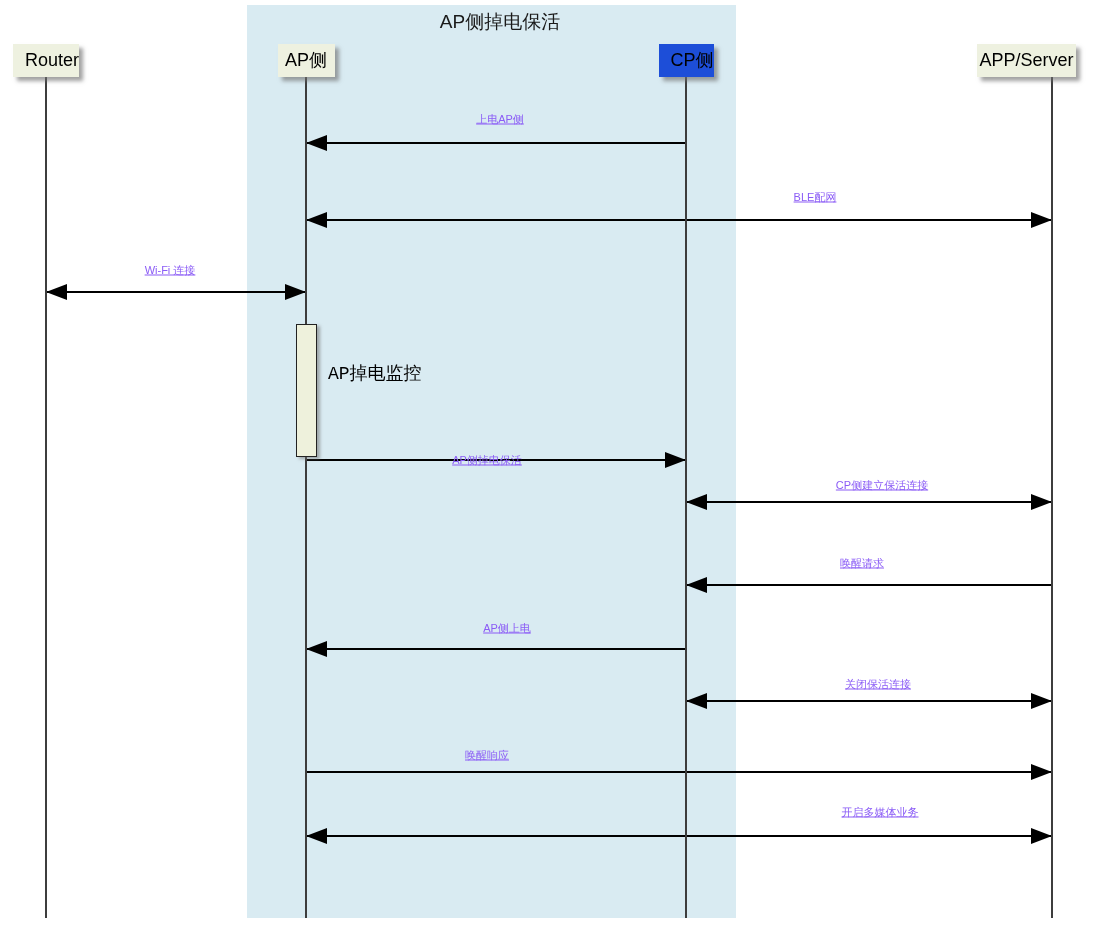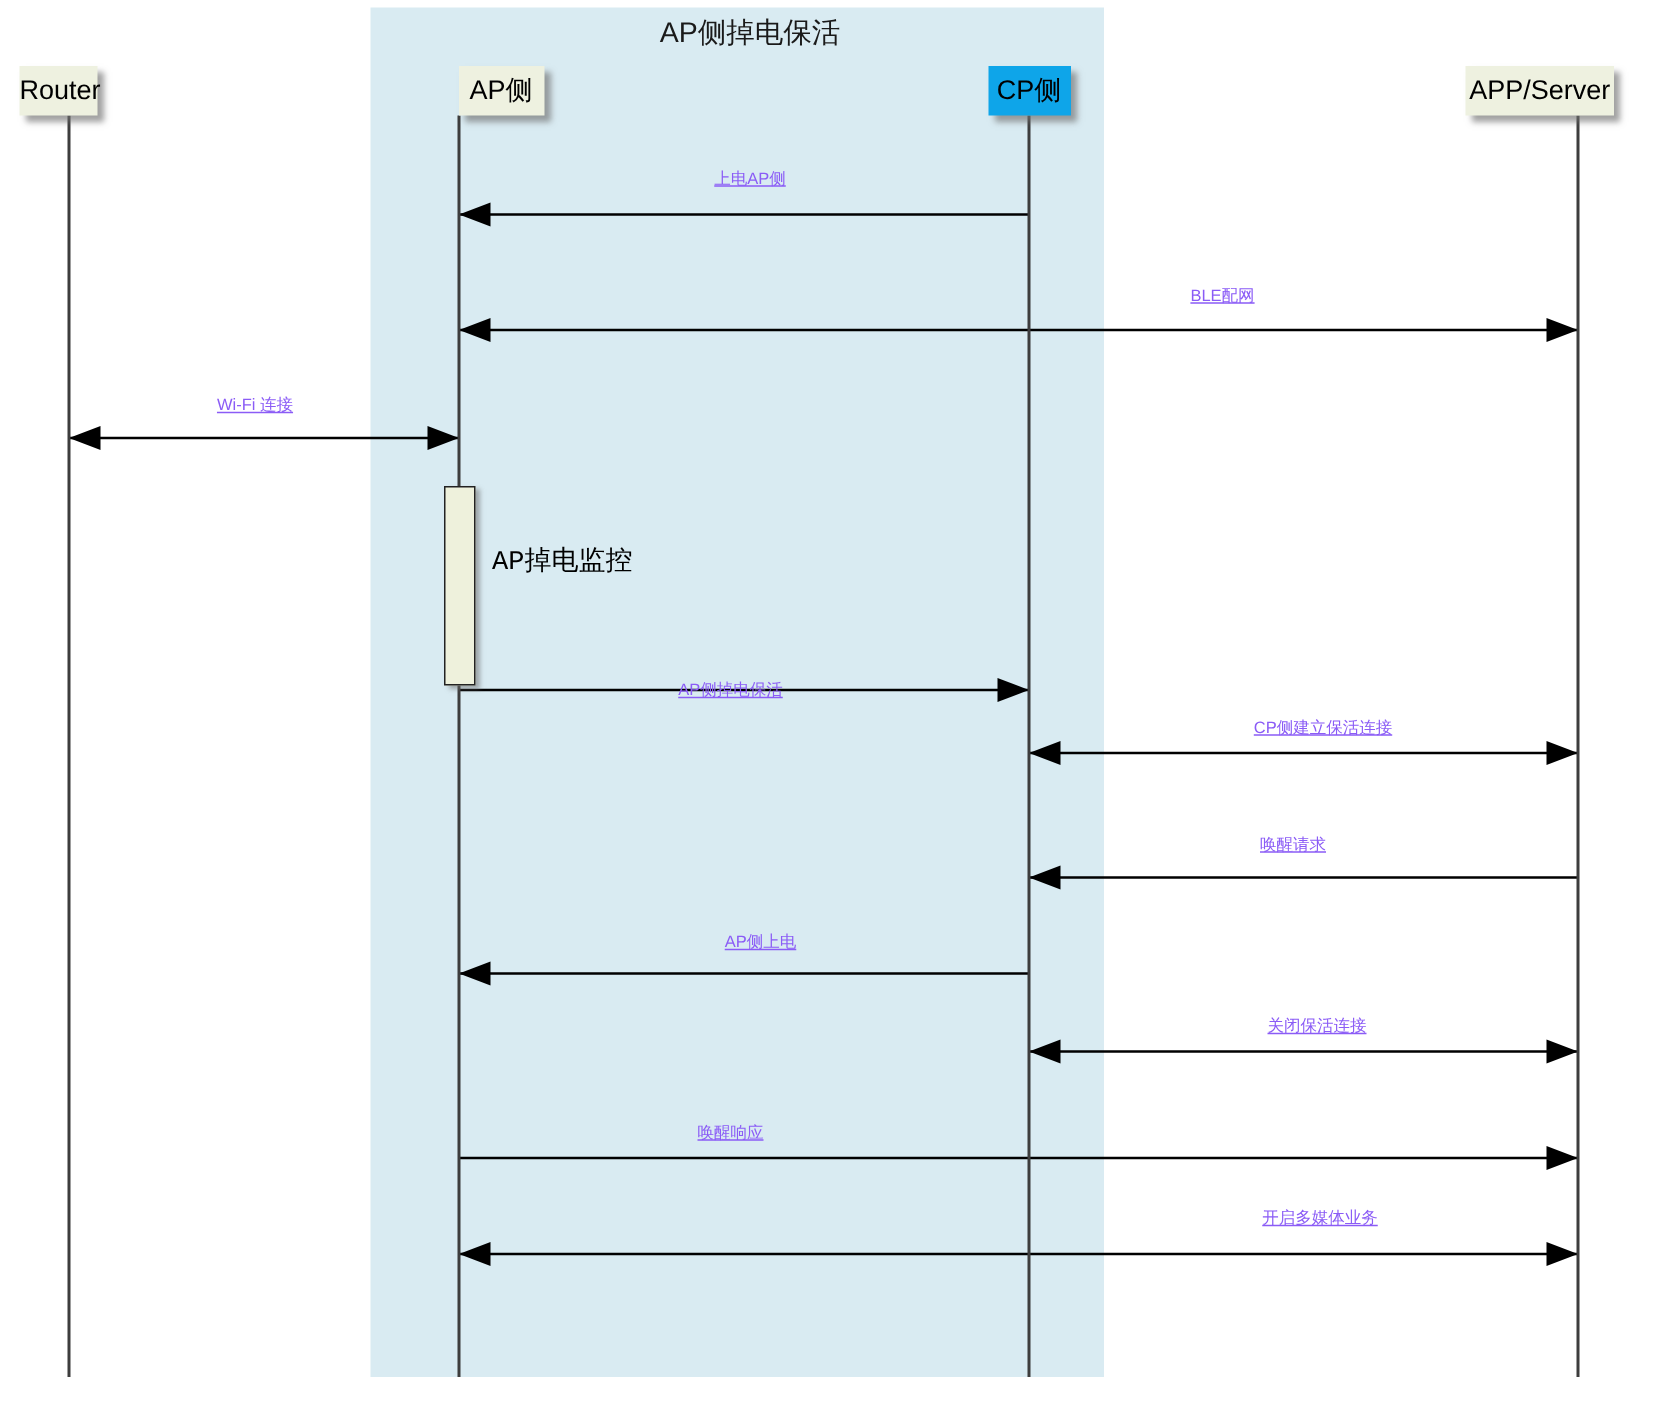--- a/index.html
+++ b/index.html
@@ -140,7 +140,7 @@
     <div class="msg-label" style="left: 866px; top: 684px; margin-left: 12px;">关闭保活连接</div>
     <div class="msg-label" style="left: 487px; top: 755px;">唤醒响应</div>
     <div class="msg-label" style="left: 880px; top: 812px;">开启多媒体业务</div>
-    <div class="actor-box" style="left: 13px; top: 44px; width: 52px; background: rgb(238, 241, 224);">Router</div>
+    <div class="actor-box" style="left: 13px; top: 44px; width: 66px; background: rgb(238, 241, 224); text-align: right;">Router</div>
     <div class="actor-box" style="left: 277.5px; top: 44px; width: 57px; background: rgb(238, 241, 224); margin-left: 28px;">AP侧</div>
     <div class="actor-box" style="left: 658.5px; top: 44px; width: 55px; background: #0ea5e9;">CP侧</div>
     <div class="actor-box" style="left: 977px; top: 44px; width: 99px; background: rgb(238, 241, 224);">APP/Server</div>

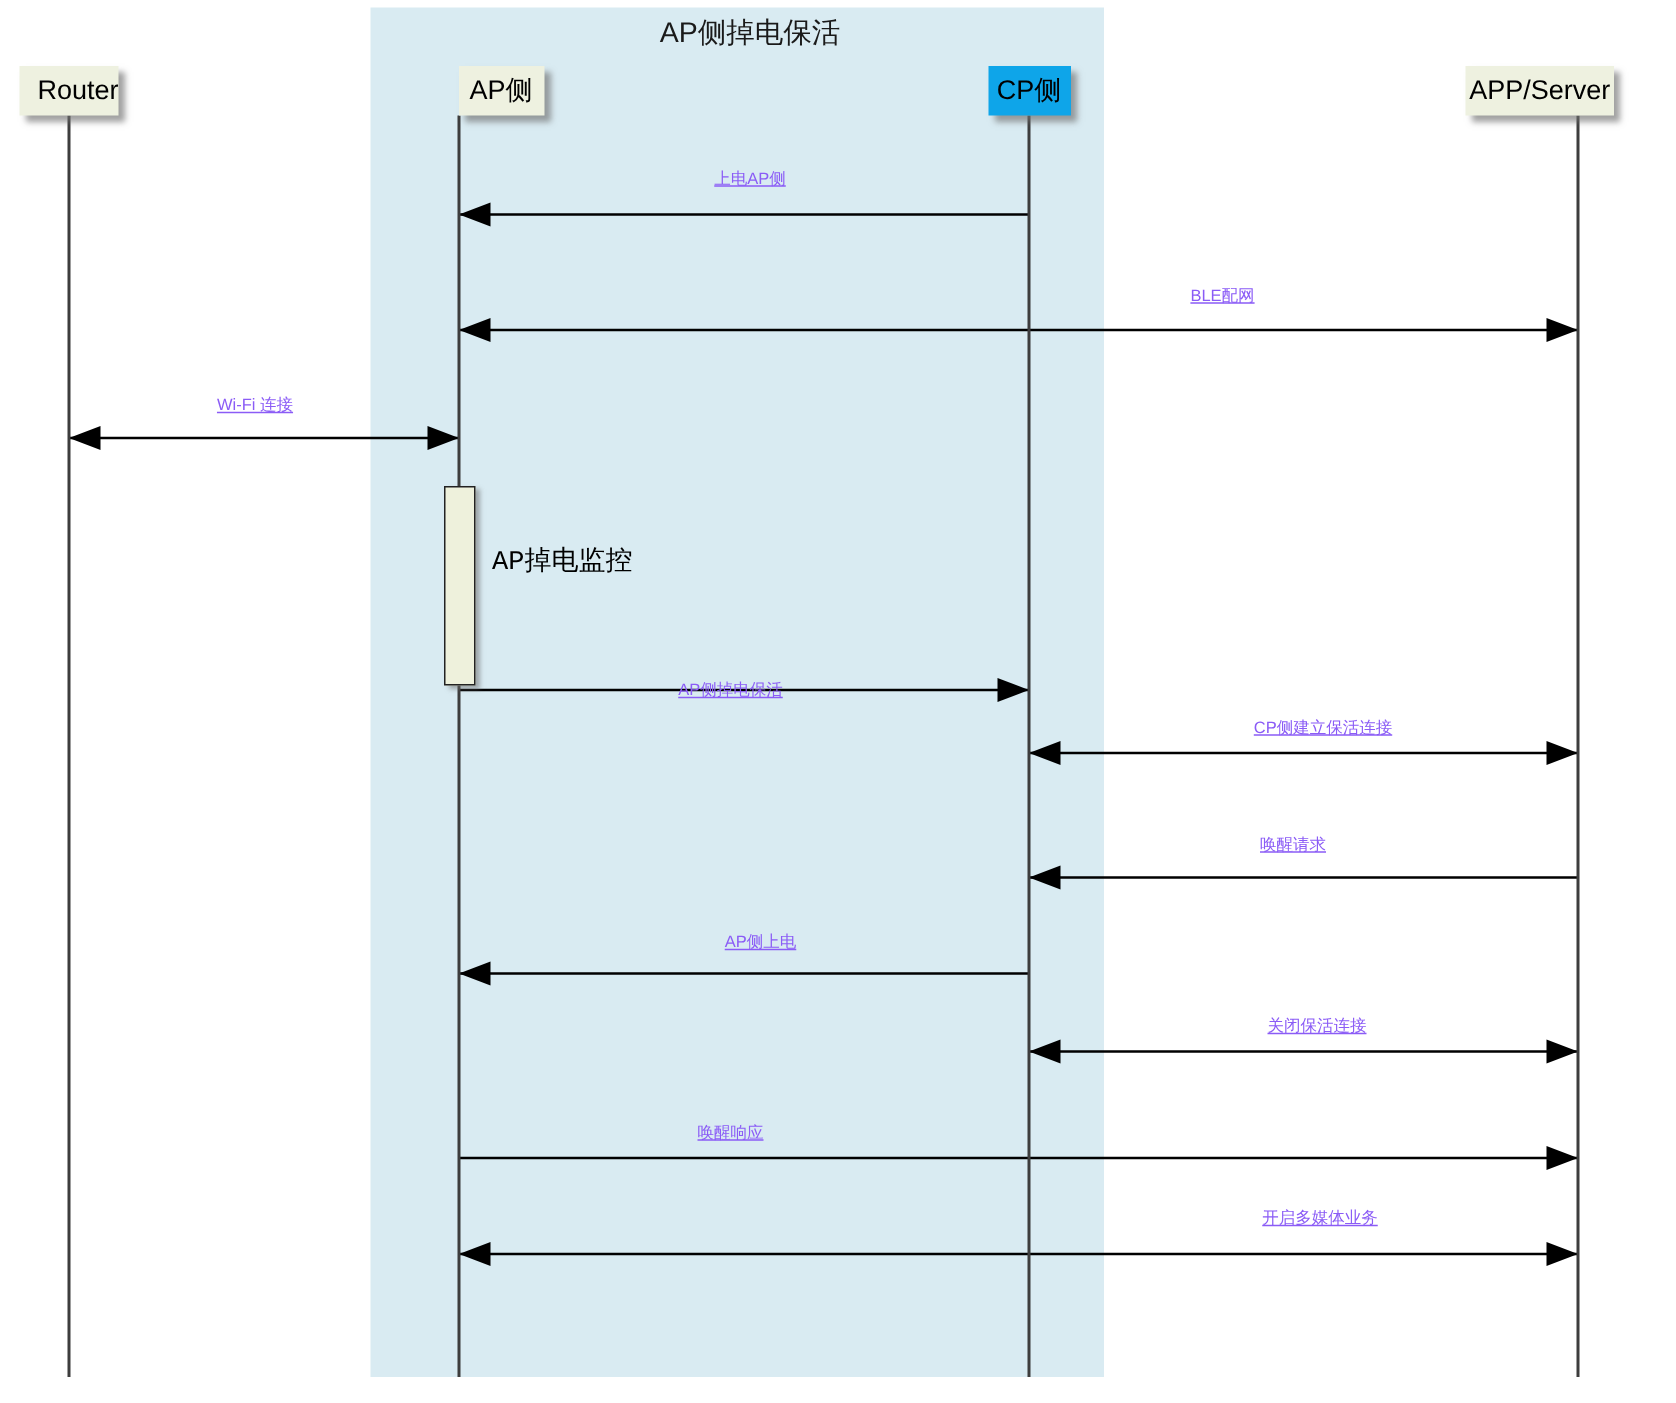--- a/index.html
+++ b/index.html
@@ -141,7 +141,7 @@
     <div class="msg-label" style="left: 487px; top: 755px;">唤醒响应</div>
     <div class="msg-label" style="left: 880px; top: 812px;">开启多媒体业务</div>
     <div class="actor-box" style="left: 13px; top: 44px; width: 66px; background: rgb(238, 241, 224); text-align: right;">Router</div>
-    <div class="actor-box" style="left: 277.5px; top: 44px; width: 57px; background: rgb(238, 241, 224); margin-left: 28px;">AP侧</div>
+    <div class="actor-box" style="left: 277.5px; top: 44px; width: 57px; background: rgb(238, 241, 224);">AP侧</div>
     <div class="actor-box" style="left: 658.5px; top: 44px; width: 55px; background: #0ea5e9;">CP侧</div>
     <div class="actor-box" style="left: 977px; top: 44px; width: 99px; background: rgb(238, 241, 224);">APP/Server</div>
   </div>

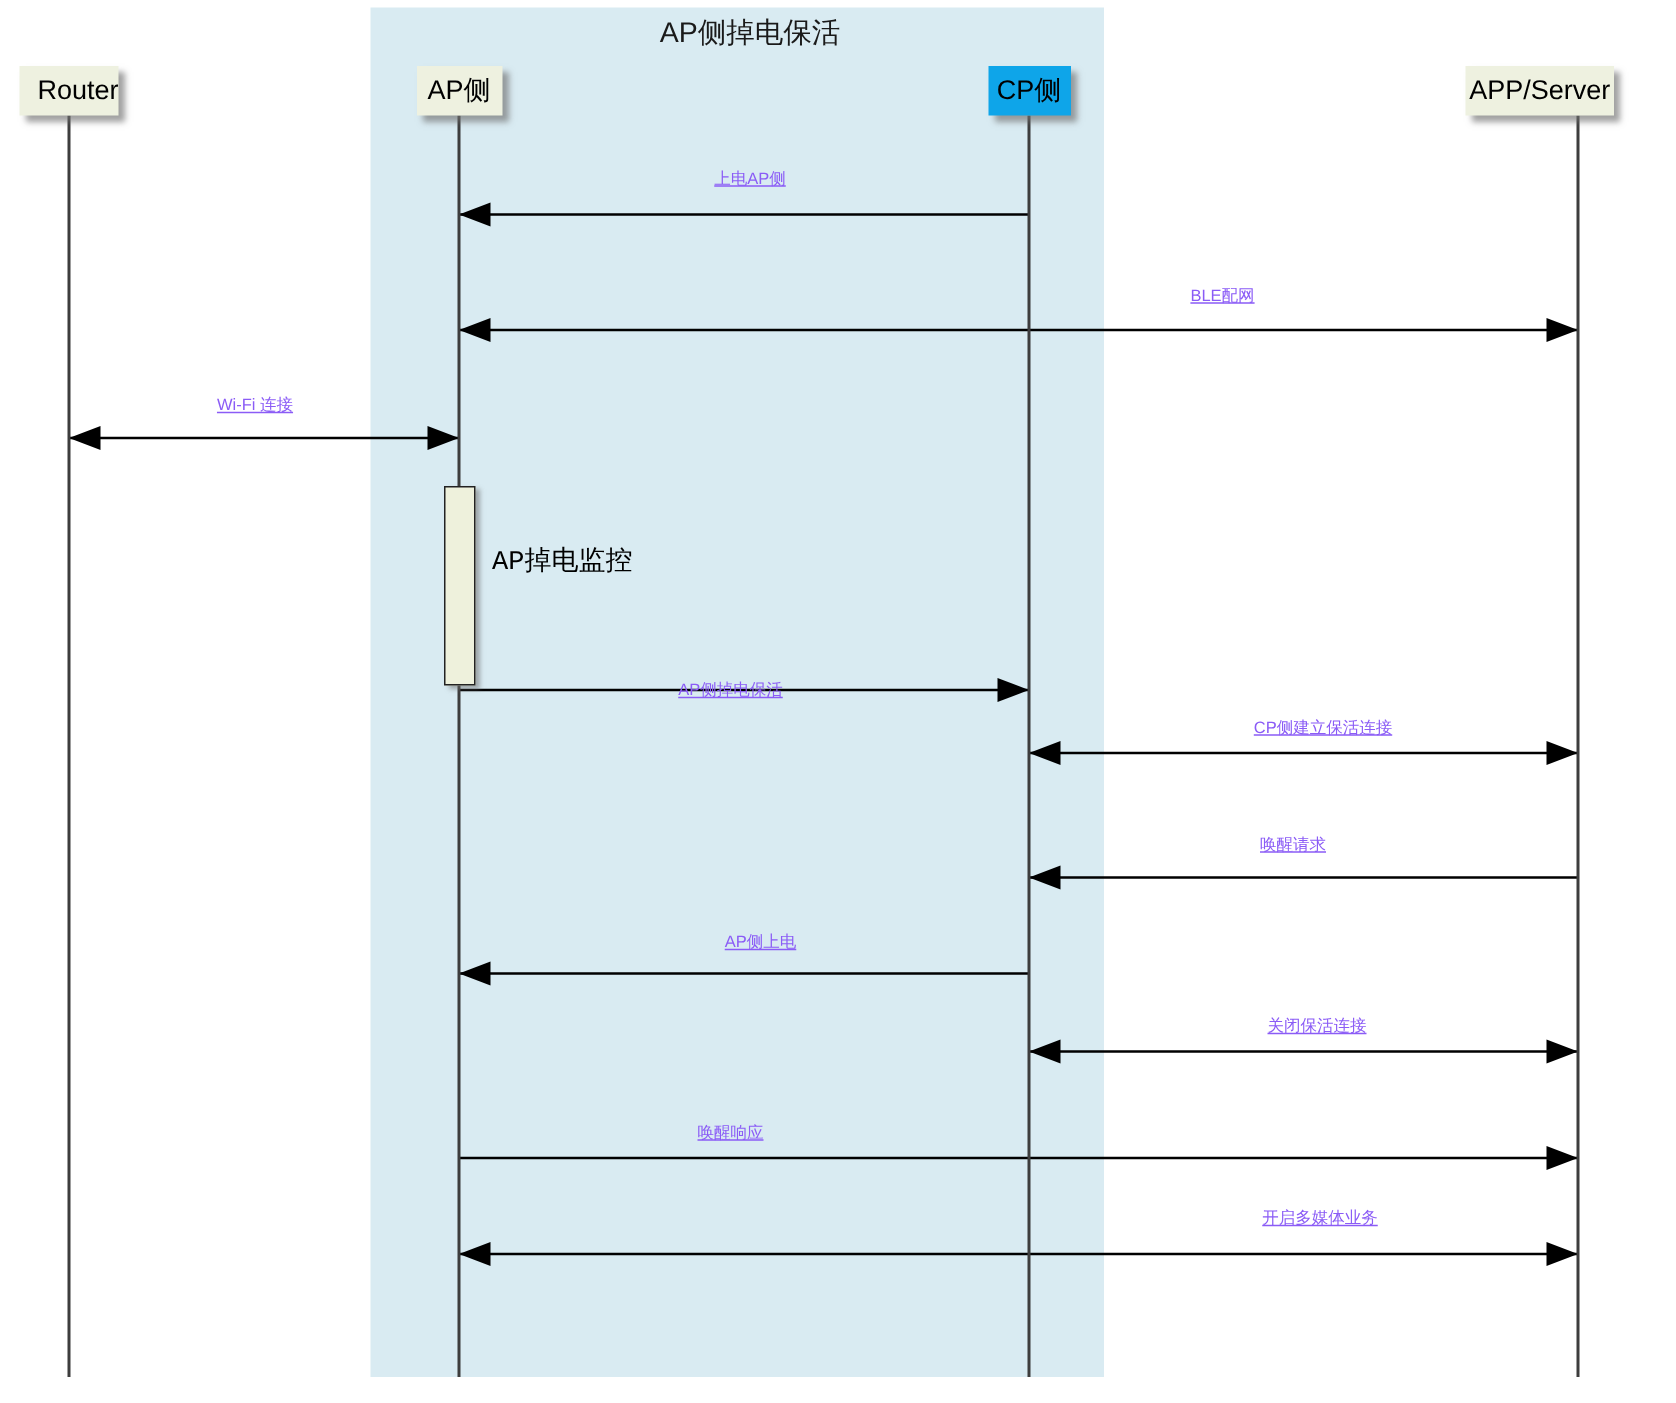--- a/index.html
+++ b/index.html
@@ -142,7 +142,7 @@
     <div class="msg-label" style="left: 880px; top: 812px;">开启多媒体业务</div>
     <div class="actor-box" style="left: 13px; top: 44px; width: 66px; background: rgb(238, 241, 224); text-align: right;">Router</div>
     <div class="actor-box" style="left: 277.5px; top: 44px; width: 57px; background: rgb(238, 241, 224);">AP侧</div>
-    <div class="actor-box" style="left: 658.5px; top: 44px; width: 55px; background: #0ea5e9;">CP侧</div>
+    <div class="actor-box" style="left: 658.5px; top: 44px; width: 55px; background: #1d4ed8; text-align: right;">CP侧</div>
     <div class="actor-box" style="left: 977px; top: 44px; width: 99px; background: rgb(238, 241, 224);">APP/Server</div>
   </div>
 

